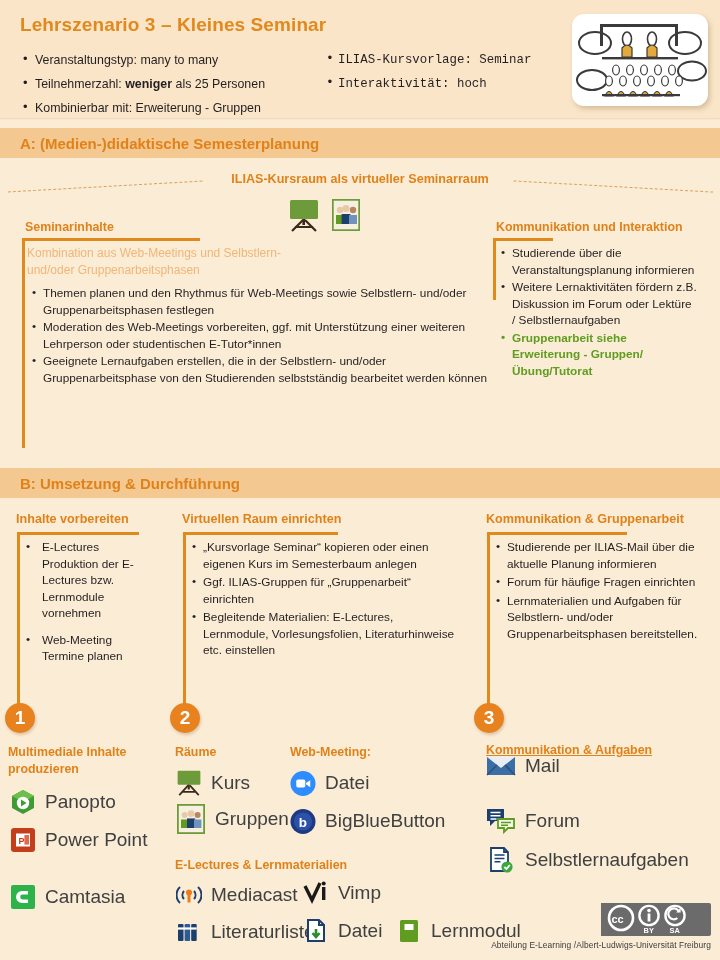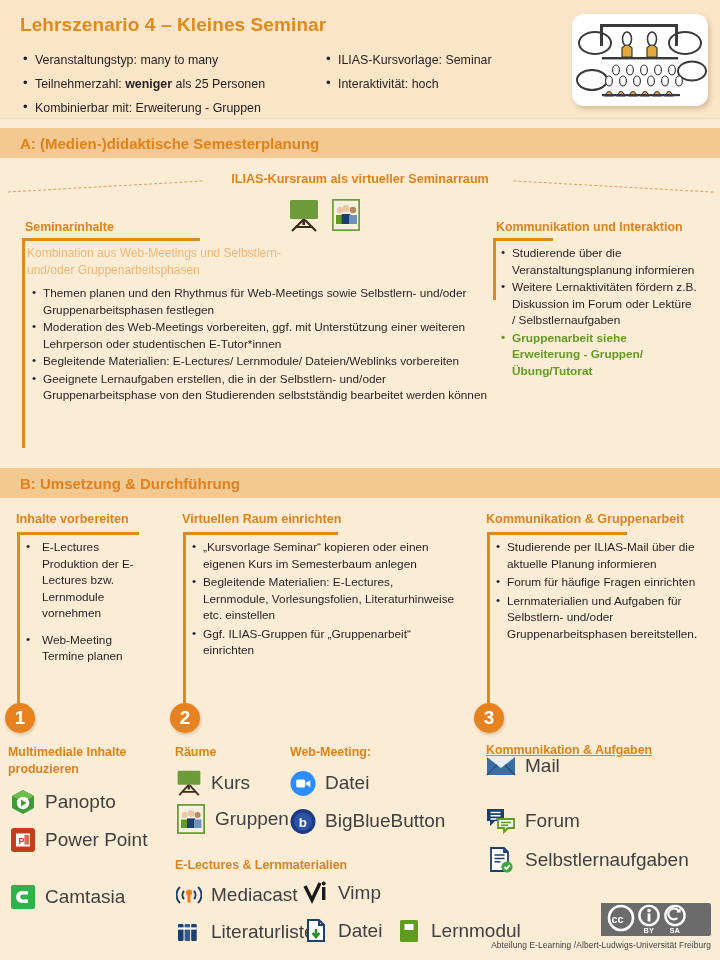--- a/index.html
+++ b/index.html
@@ -111,7 +111,7 @@
 <div id="page">
 
   <div class="top-head">
-    <div class="title">Lehrszenario 4 – Kleines Seminar</div>
+    <div class="title">Lehrszenario 3 – Kleines Seminar</div>
 
     <div class="meta-col left">
       <div class="meta-li">Veranstaltungstyp: many to many</div>

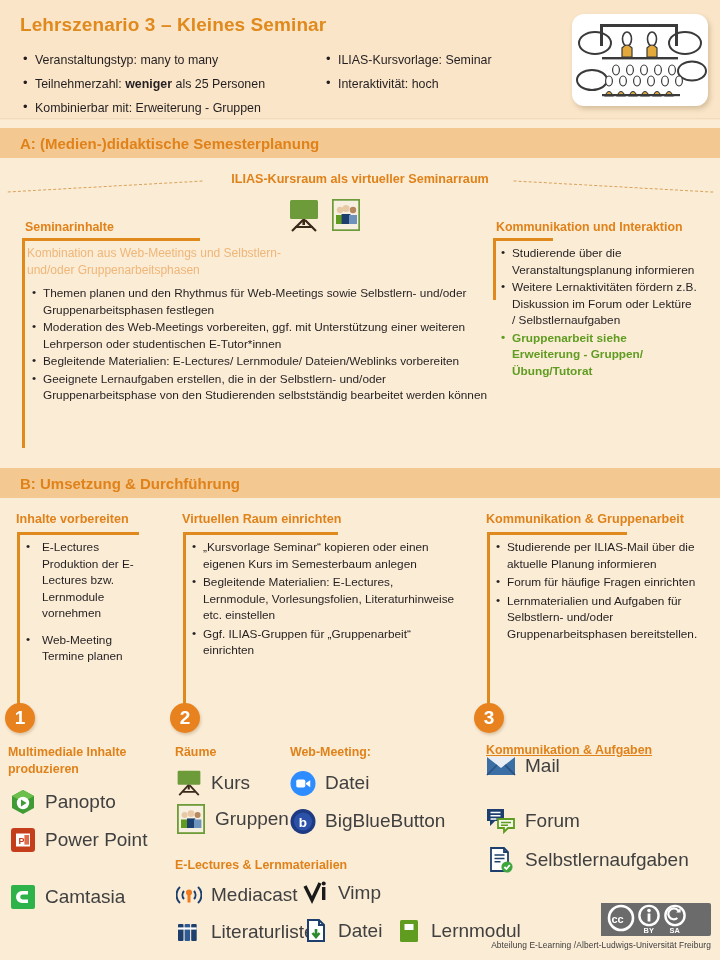--- a/index.html
+++ b/index.html
@@ -19,7 +19,7 @@
   }
   .meta-col { position: absolute; font-size: 12.4px; color: #231f20; line-height: 20px; }
   .meta-col.left { left: 22px; top: 50px; width: 310px; }
-  .meta-col.right { left: 325px; top: 50px; width: 260px; }
+  .meta-col.right { left: 325px; top: 50px; width: 260px; font-family: Liberation Mono, monospace; }
   .meta-li { position: relative; padding-left: 13px; margin-bottom: 4px; white-space: nowrap; }
   .meta-li::before { content: "•"; position: absolute; left: 1px; top: -1px; color: #231f20; font-size: 13px; }
   .meta-li b { font-weight: bold; }

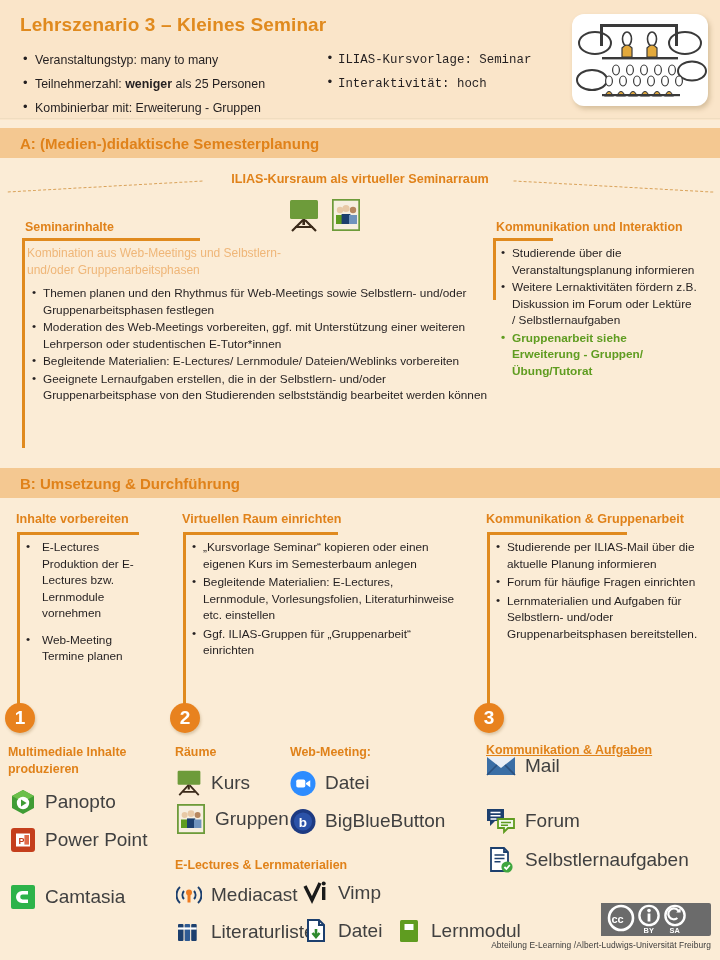--- a/index.html
+++ b/index.html
@@ -200,7 +200,6 @@
   <div class="body-list" style="left:32px; top:285px; width:455px;">
     <div class="bl">Themen planen und den Rhythmus für Web-Meetings sowie Selbstlern- und/oder Gruppenarbeitsphasen festlegen</div>
     <div class="bl">Moderation des Web-Meetings vorbereiten, ggf. mit Unterstützung einer weiteren Lehrperson oder studentischen E-Tutor*innen</div>
-    <div class="bl">Begleitende Materialien: E-Lectures/ Lernmodule/ Dateien/Weblinks vorbereiten</div>
     <div class="bl">Geeignete Lernaufgaben erstellen, die in der Selbstlern- und/oder Gruppenarbeitsphase von den Studierenden selbstständig bearbeitet werden können</div>
   </div>
 

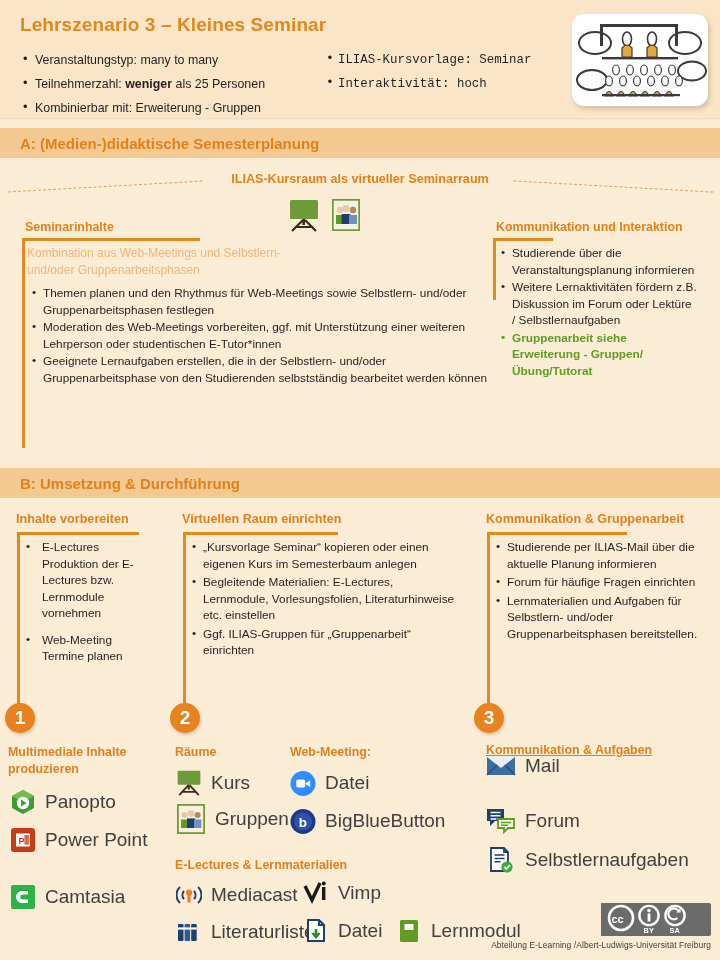--- a/index.html
+++ b/index.html
@@ -227,8 +227,8 @@
   <div class="hbar" style="left:183px; top:532px; width:155px;"></div>
   <div class="b-body" style="left:192px; top:539px; width:270px;">
     <div class="b-bl">„Kursvorlage Seminar“ kopieren oder einen eigenen Kurs im Semesterbaum anlegen</div>
+    <div class="b-bl">Ggf. ILIAS-Gruppen für „Gruppenarbeit“ einrichten</div>
     <div class="b-bl">Begleitende Materialien: E-Lectures, Lernmodule, Vorlesungsfolien, Literaturhinweise etc. einstellen</div>
-    <div class="b-bl">Ggf. ILIAS-Gruppen für „Gruppenarbeit“ einrichten</div>
   </div>
   <div class="numcirc" style="left:170px; top:703px;">2</div>
 

